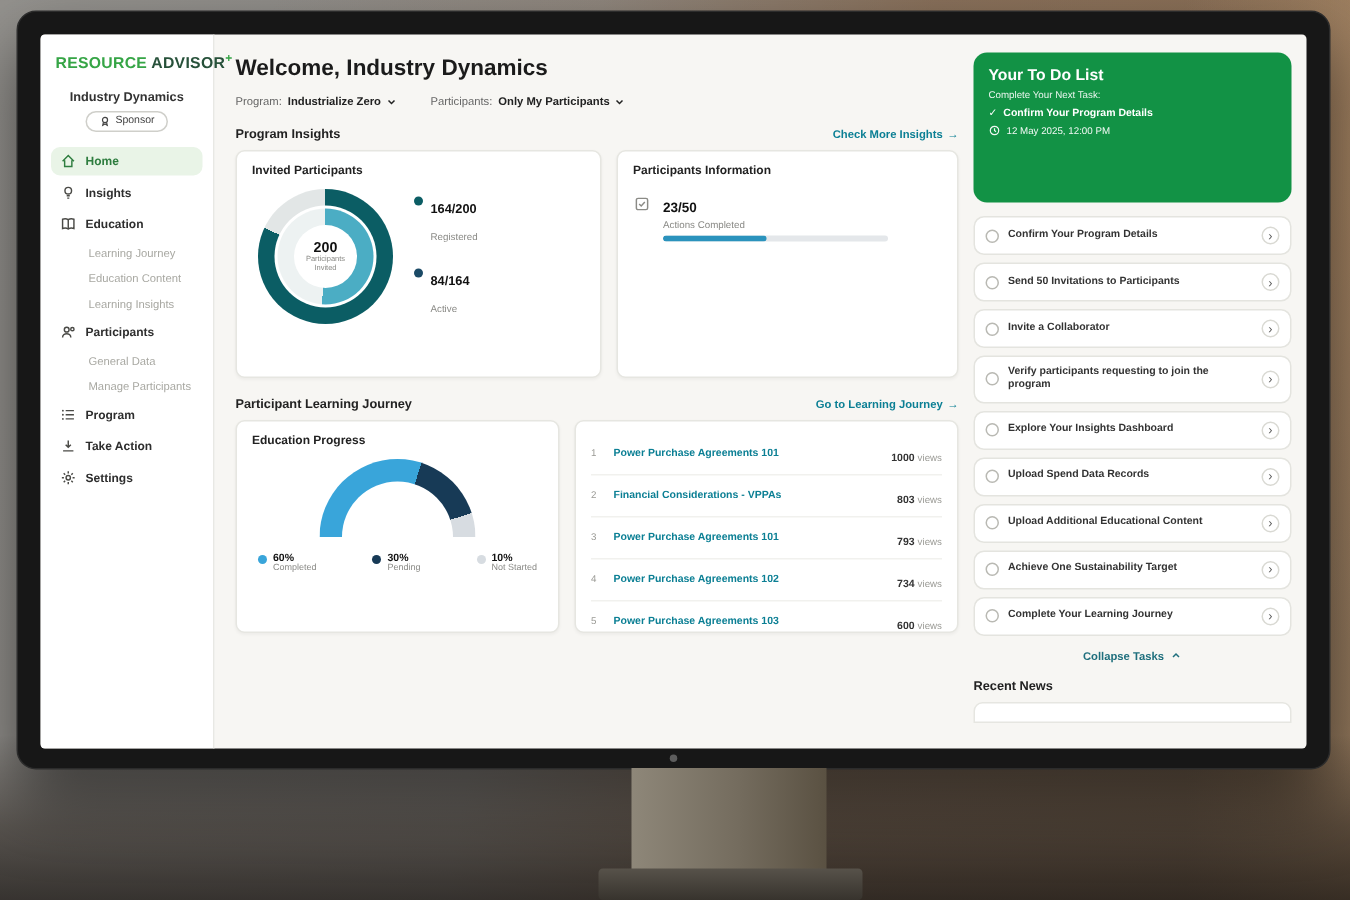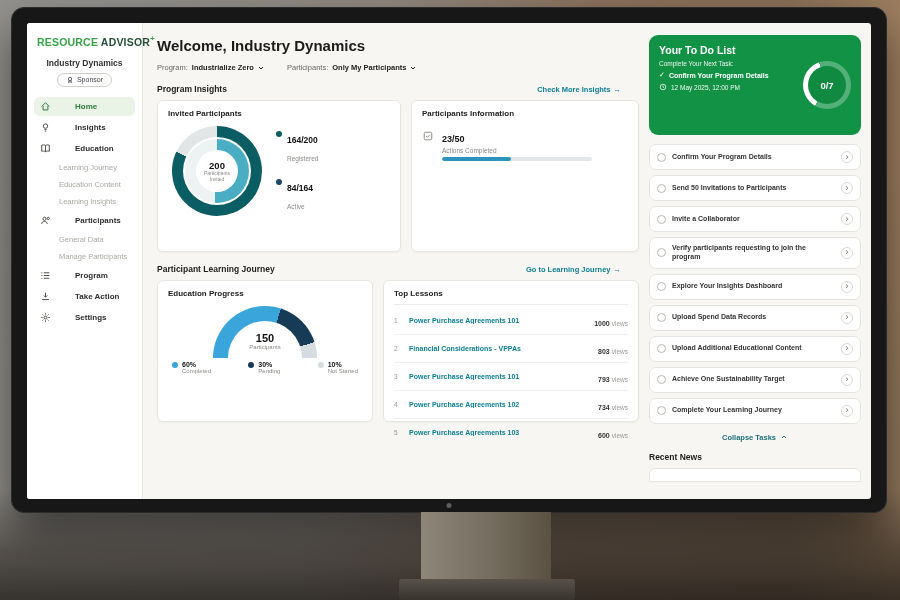--- a/index.html
+++ b/index.html
@@ -53,7 +53,7 @@
   .filters { display:flex; gap:22px; align-items:center; font-size:7.5px; color:#666; }
   .filter { display:flex; align-items:center; gap:4px; }
   .filter .fval { font-weight:700; color:#222; display:flex; align-items:center; gap:3px; cursor:pointer; }
-  .sect-head { display:flex; justify-content:space-between; align-items:center; margin:12px 18px 6px 0; }
+  .sect-head { display:flex; justify-content:space-between; align-items:center; margin:12px 0 6px 0; }
   .sect-title { font-size:8.5px; font-weight:700; color:#222; }
   .sect-link { font-size:7.5px; font-weight:700; color:#0b7f94; cursor:pointer; display:flex; gap:3px; align-items:center; }
   .cards-row { display:flex; gap:10px; }

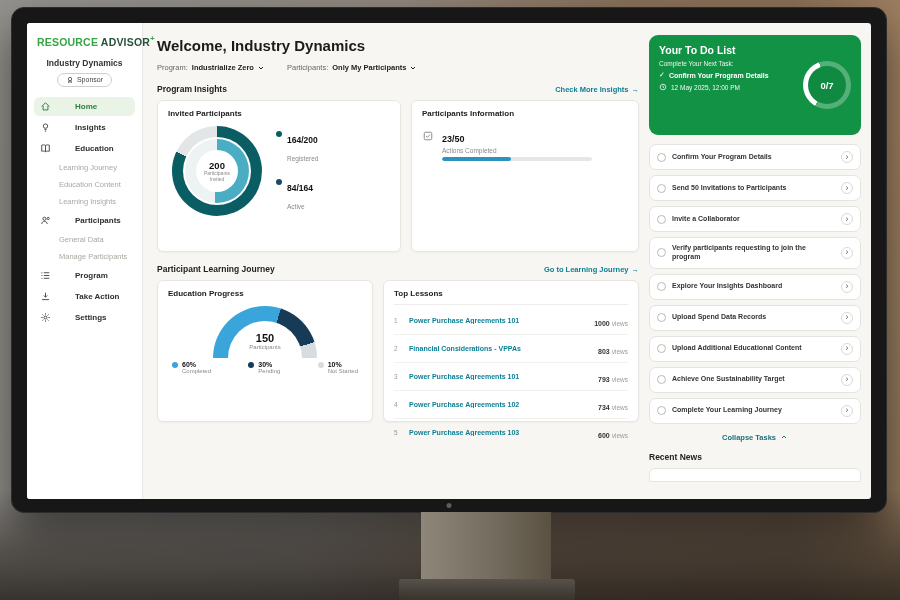--- a/index.html
+++ b/index.html
@@ -432,9 +432,6 @@
             <span>12 May 2025, 12:00 PM</span>
           </div>
         </div>
-        <div class="ring">
-          <div class="ring-hole">0/7</div>
-        </div>
       </div>
 
       <div class="tasks">

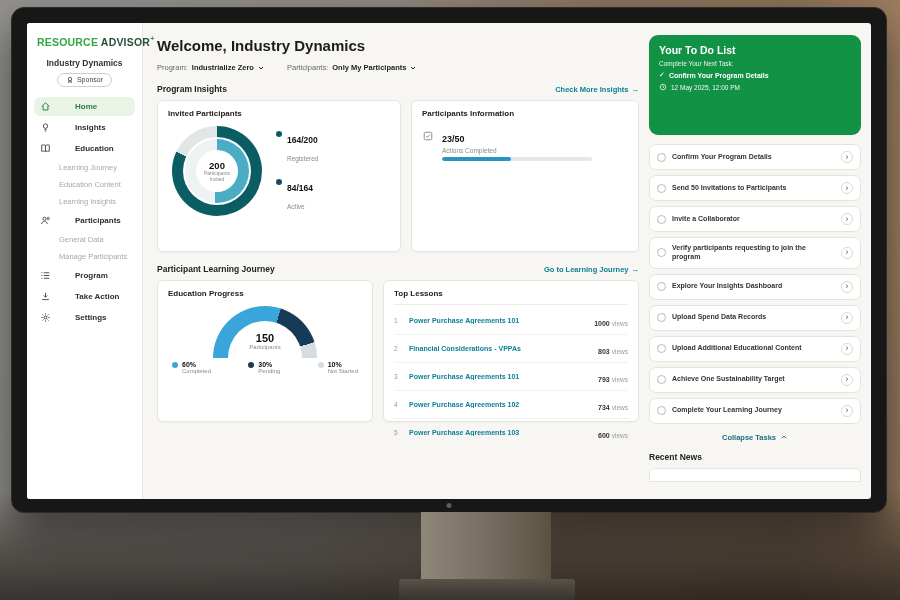--- a/index.html
+++ b/index.html
@@ -40,7 +40,7 @@
   .badge { display:flex; align-items:center; gap:3px; width:fit-content; margin:0 auto 10px;
     border:1px solid #cfcfca; border-radius:10px; padding:2px 8px; font-size:7px; color:#444; background:#fff; }
   .nav { display:flex; flex-direction:column; gap:2px; }
-  .nav-item { display:flex; align-items:center; gap:24px; padding:4px 6px; border-radius:6px;
+  .nav-item { display:flex; align-items:center; gap:6px; padding:4px 6px; border-radius:6px;
     font-size:8px; font-weight:700; color:#2e2e2e; cursor:pointer; }
   .nav-item .nico { color:#4a4a46; display:flex; }
   .nav-item.active { background:#e9f4e7; color:#2e7d3f; }

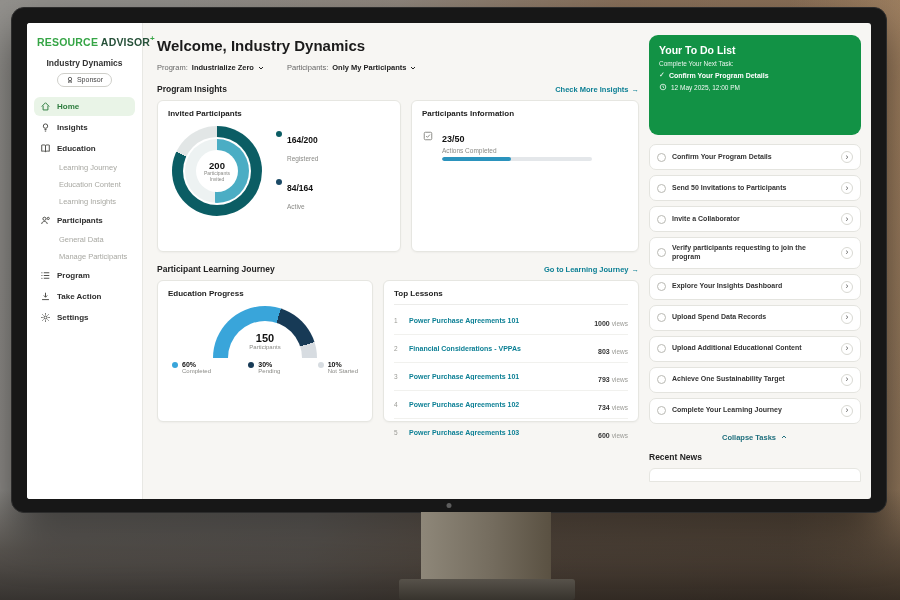--- a/index.html
+++ b/index.html
@@ -383,7 +383,6 @@
         </div>
 
         <div class="card card-lessons">
-          <div class="card-title">Top Lessons</div>
           <div class="lesson-row">
             <span class="l-rank">1</span>
             <span class="l-title">Power Purchase Agreements 101</span>

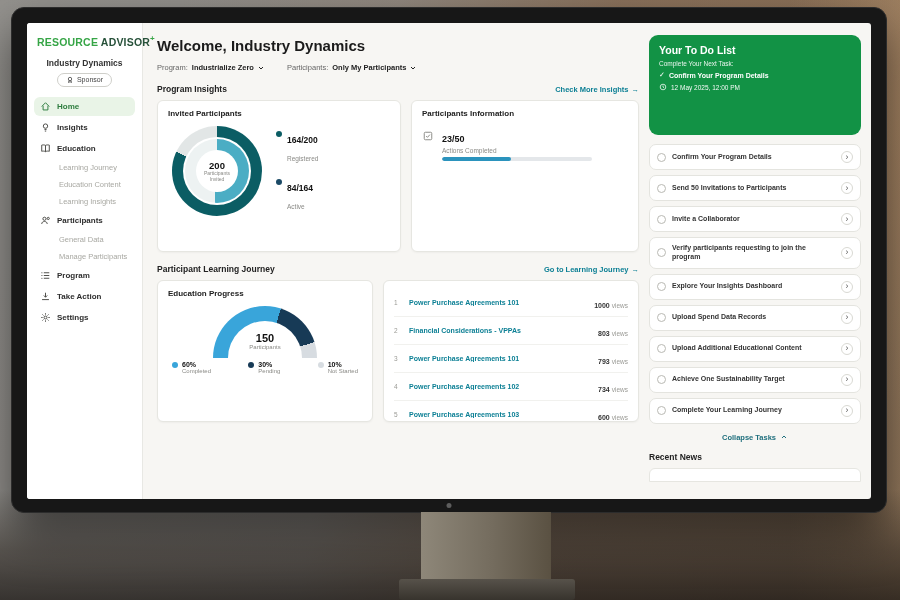--- a/index.html
+++ b/index.html
@@ -353,10 +353,6 @@
         <div class="card card-edu">
           <div class="card-title">Education Progress</div>
           <div class="gauge" style="--a1: 108deg; --a2: 162deg;"></div>
-          <div class="gauge-center">
-            <div class="gv">150</div>
-            <div class="gl">Participants</div>
-          </div>
           <div class="gauge-legend">
             <div class="gleg">
               <div class="row1">

